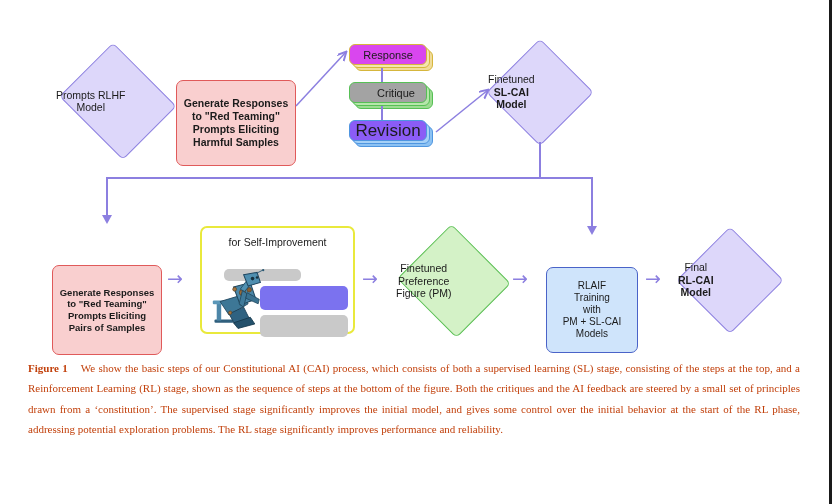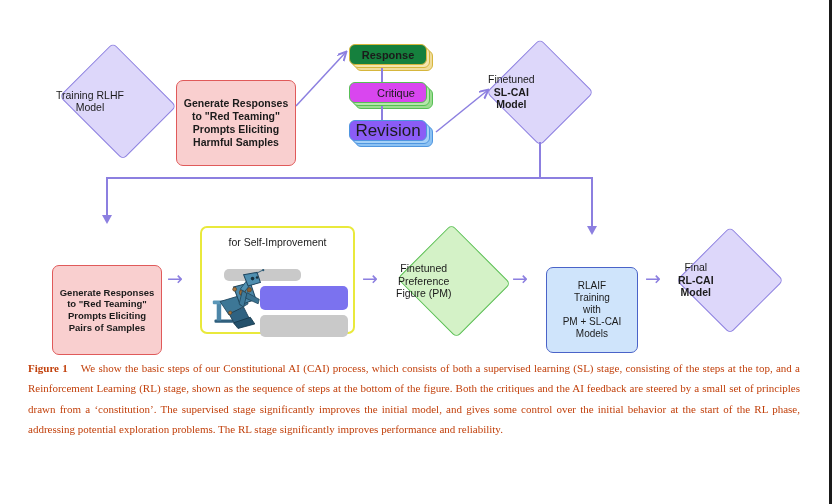--- a/index.html
+++ b/index.html
@@ -158,7 +158,7 @@
     <div class="stack" style="left:349px; top:44px; width:78px; height:21px;">
       <div class="sheet" style="transform:translate(6px,6px); background:#f0dc9a; border:1.5px solid #d6b63c;"></div>
       <div class="sheet" style="transform:translate(3px,3px); background:#f5e5ae; border:1.5px solid #d6b63c;"></div>
-      <div class="front" style="background:#15803d; border:1.5px solid #d6b63c; font-size:11px;font-weight:bold;">
+      <div class="front" style="background:#d946ef; border:1.5px solid #d6b63c; font-size:11px;">
         <span>Response</span>
       </div>
     </div>

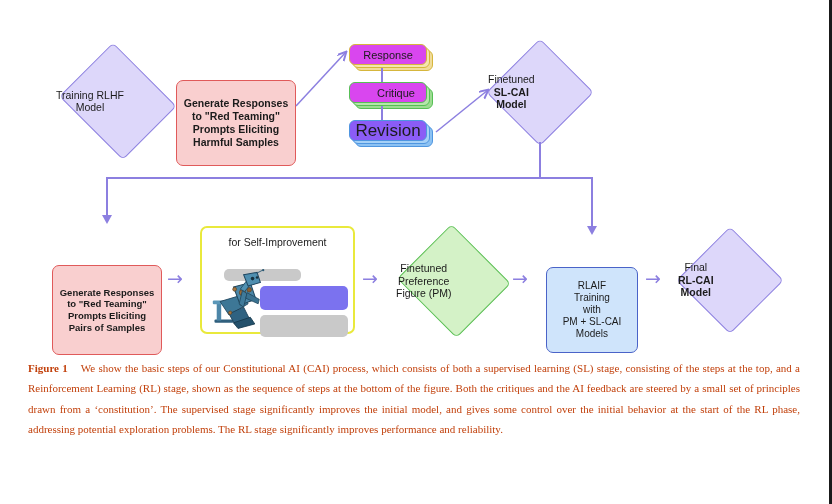--- a/index.html
+++ b/index.html
@@ -129,7 +129,7 @@
     <div class="node diamond" style="left:56px; top:49px; width:124px; height:104px; font-size:10.5px;">
       <div class="dia-bg"></div>
       <div class="dia-label">
-        <div>Training RLHF</div>
+        <div>Prompts RLHF</div>
         <div>Model</div>
       </div>
     </div>

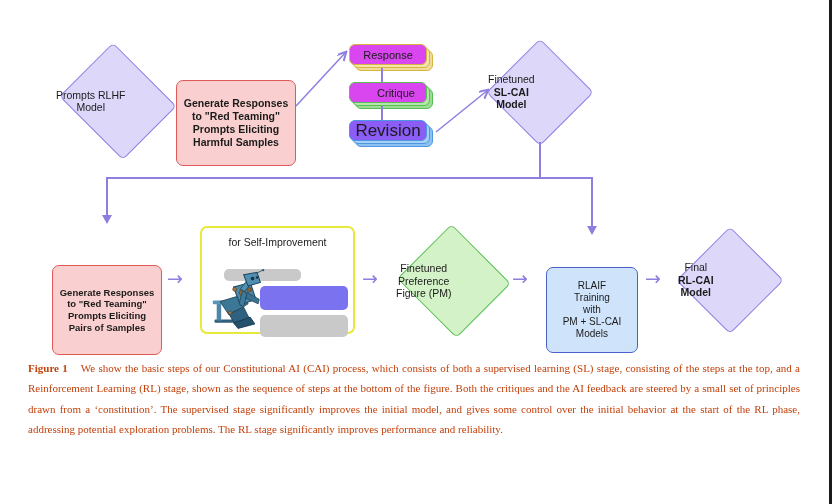--- a/index.html
+++ b/index.html
@@ -169,7 +169,7 @@
     <div class="stack" style="left:349px; top:82px; width:78px; height:21px;">
       <div class="sheet" style="transform:translate(6px,6px); background:#9ddc92; border:1.5px solid #56c055;"></div>
       <div class="sheet" style="transform:translate(3px,3px); background:#b6e6ab; border:1.5px solid #56c055;"></div>
-      <div class="front" style="background:#d946ef; border:1.5px solid #56c055; font-size:11px;padding-left:16px;">
+      <div class="front" style="background:#a3a3a3; border:1.5px solid #56c055; font-size:11px;padding-left:16px;">
         <span>Critique</span>
       </div>
     </div>

